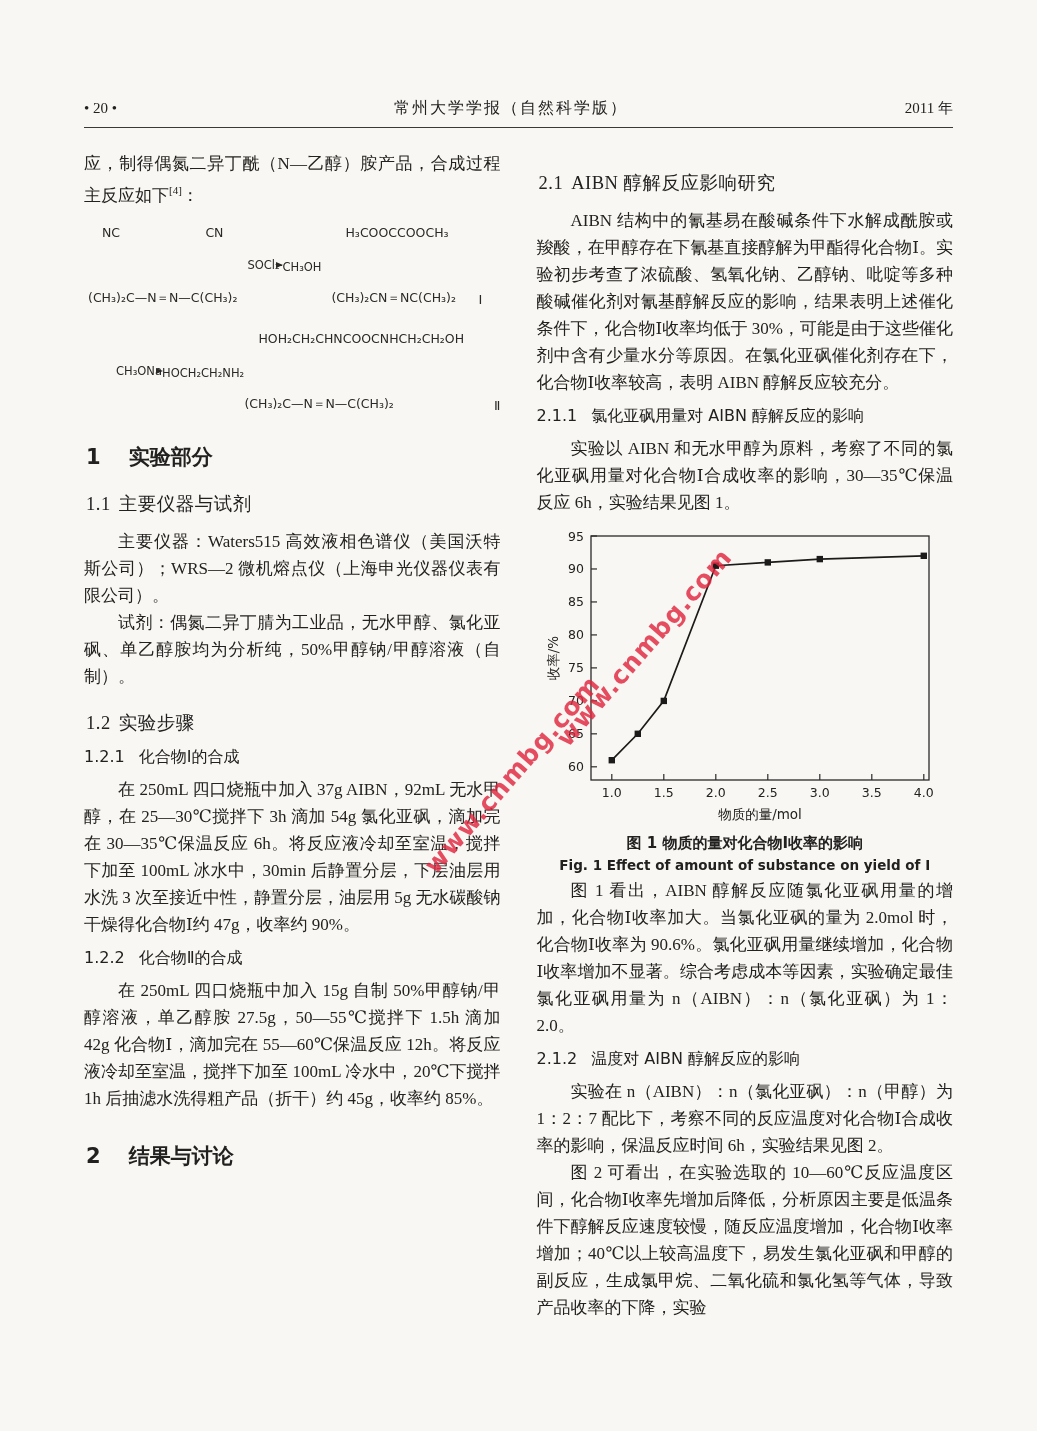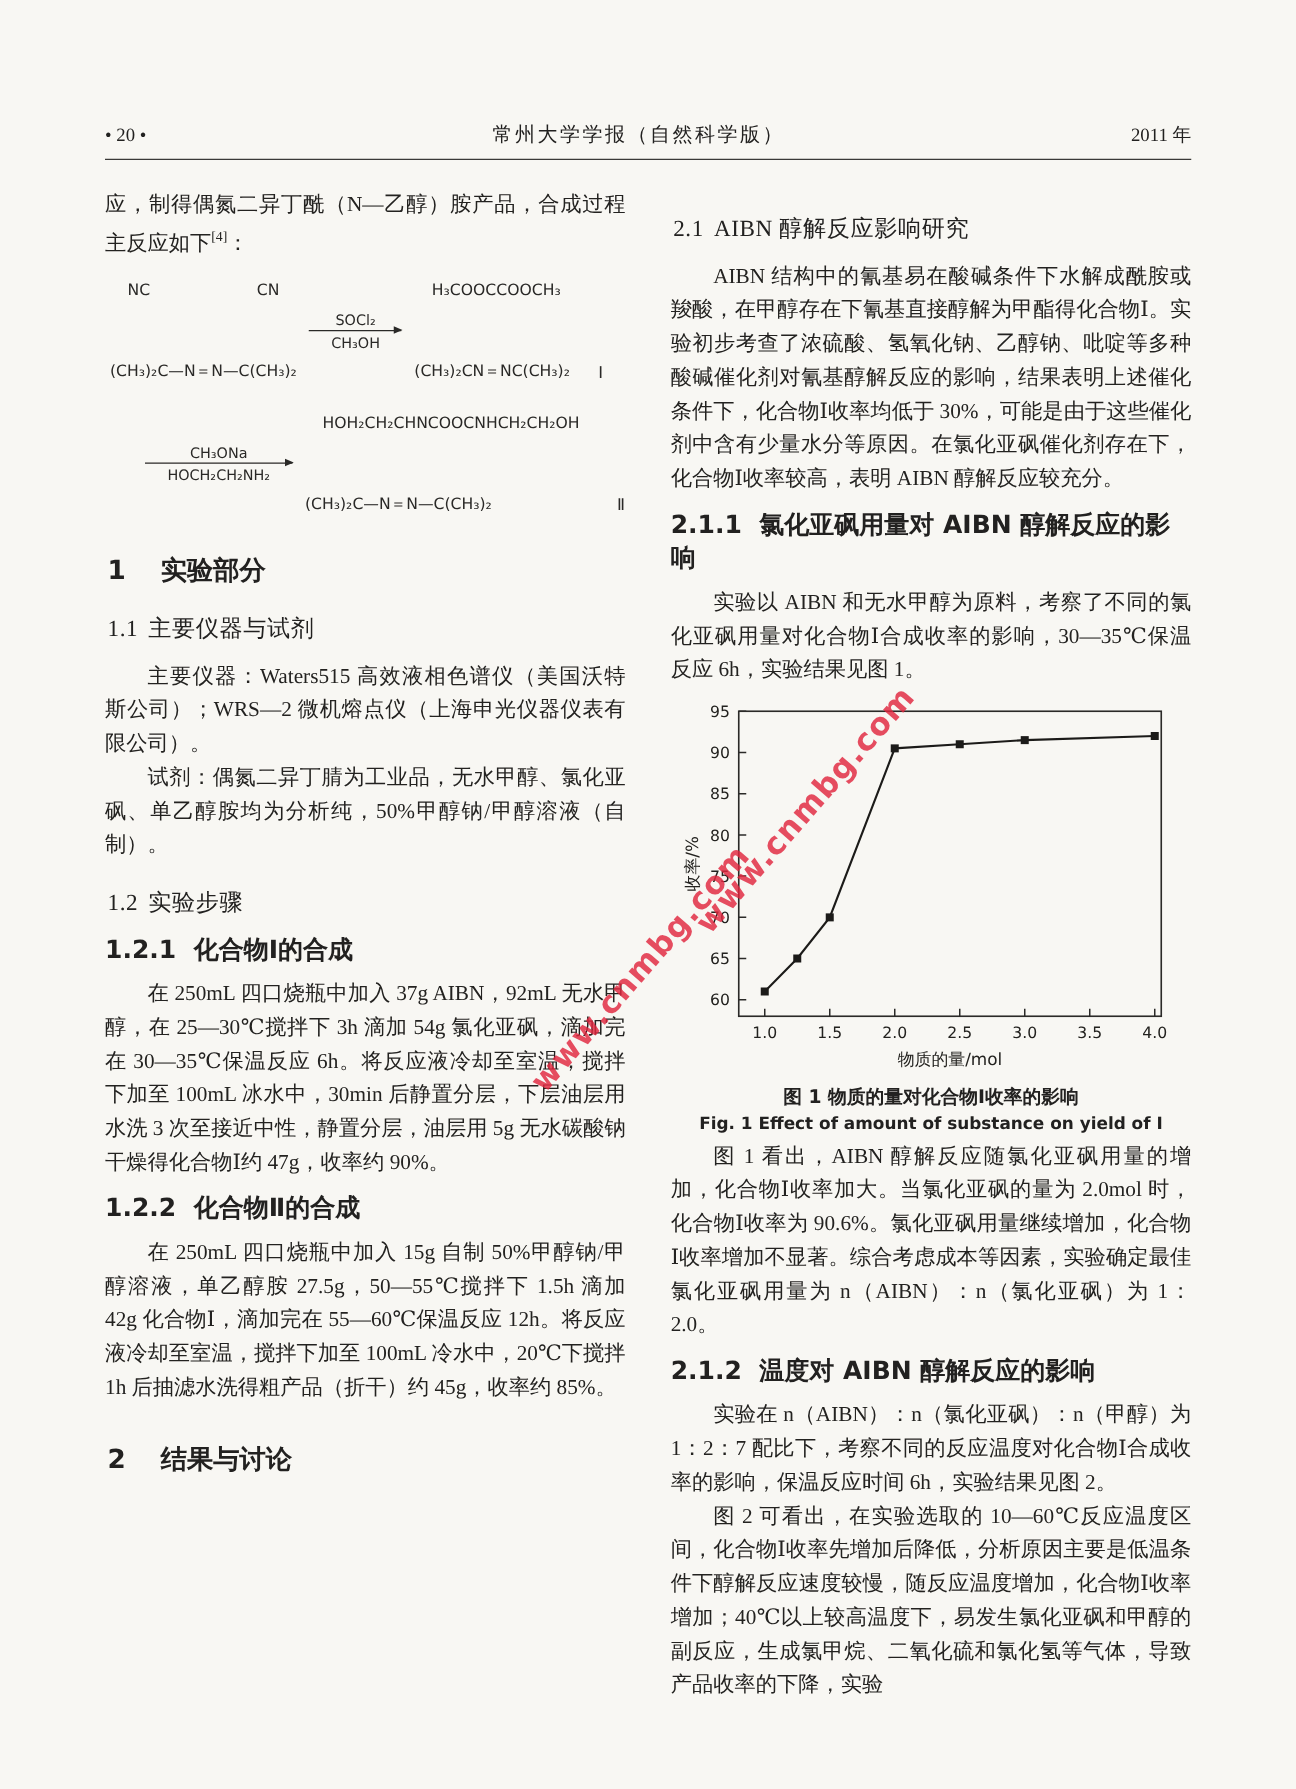--- a/index.html
+++ b/index.html
@@ -32,7 +32,7 @@
   .formula { display:flex; flex-direction:column; }
   .f-top { display:flex; justify-content:space-between; padding:0 14px; margin-bottom:2px; }
   .f-main { white-space:nowrap;margin-top:48px; }
-  .rx-arrow { display:flex; flex-direction:column; align-items:center; min-width:74px; font-size:11.5px; }
+  .rx-arrow { display:flex; flex-direction:row; align-items:center; min-width:74px; font-size:11.5px; }
   .rx-arrow.wide { min-width:118px; }
   .rx-top { margin-bottom:1px; }
   .rx-bottom { margin-top:2px; }

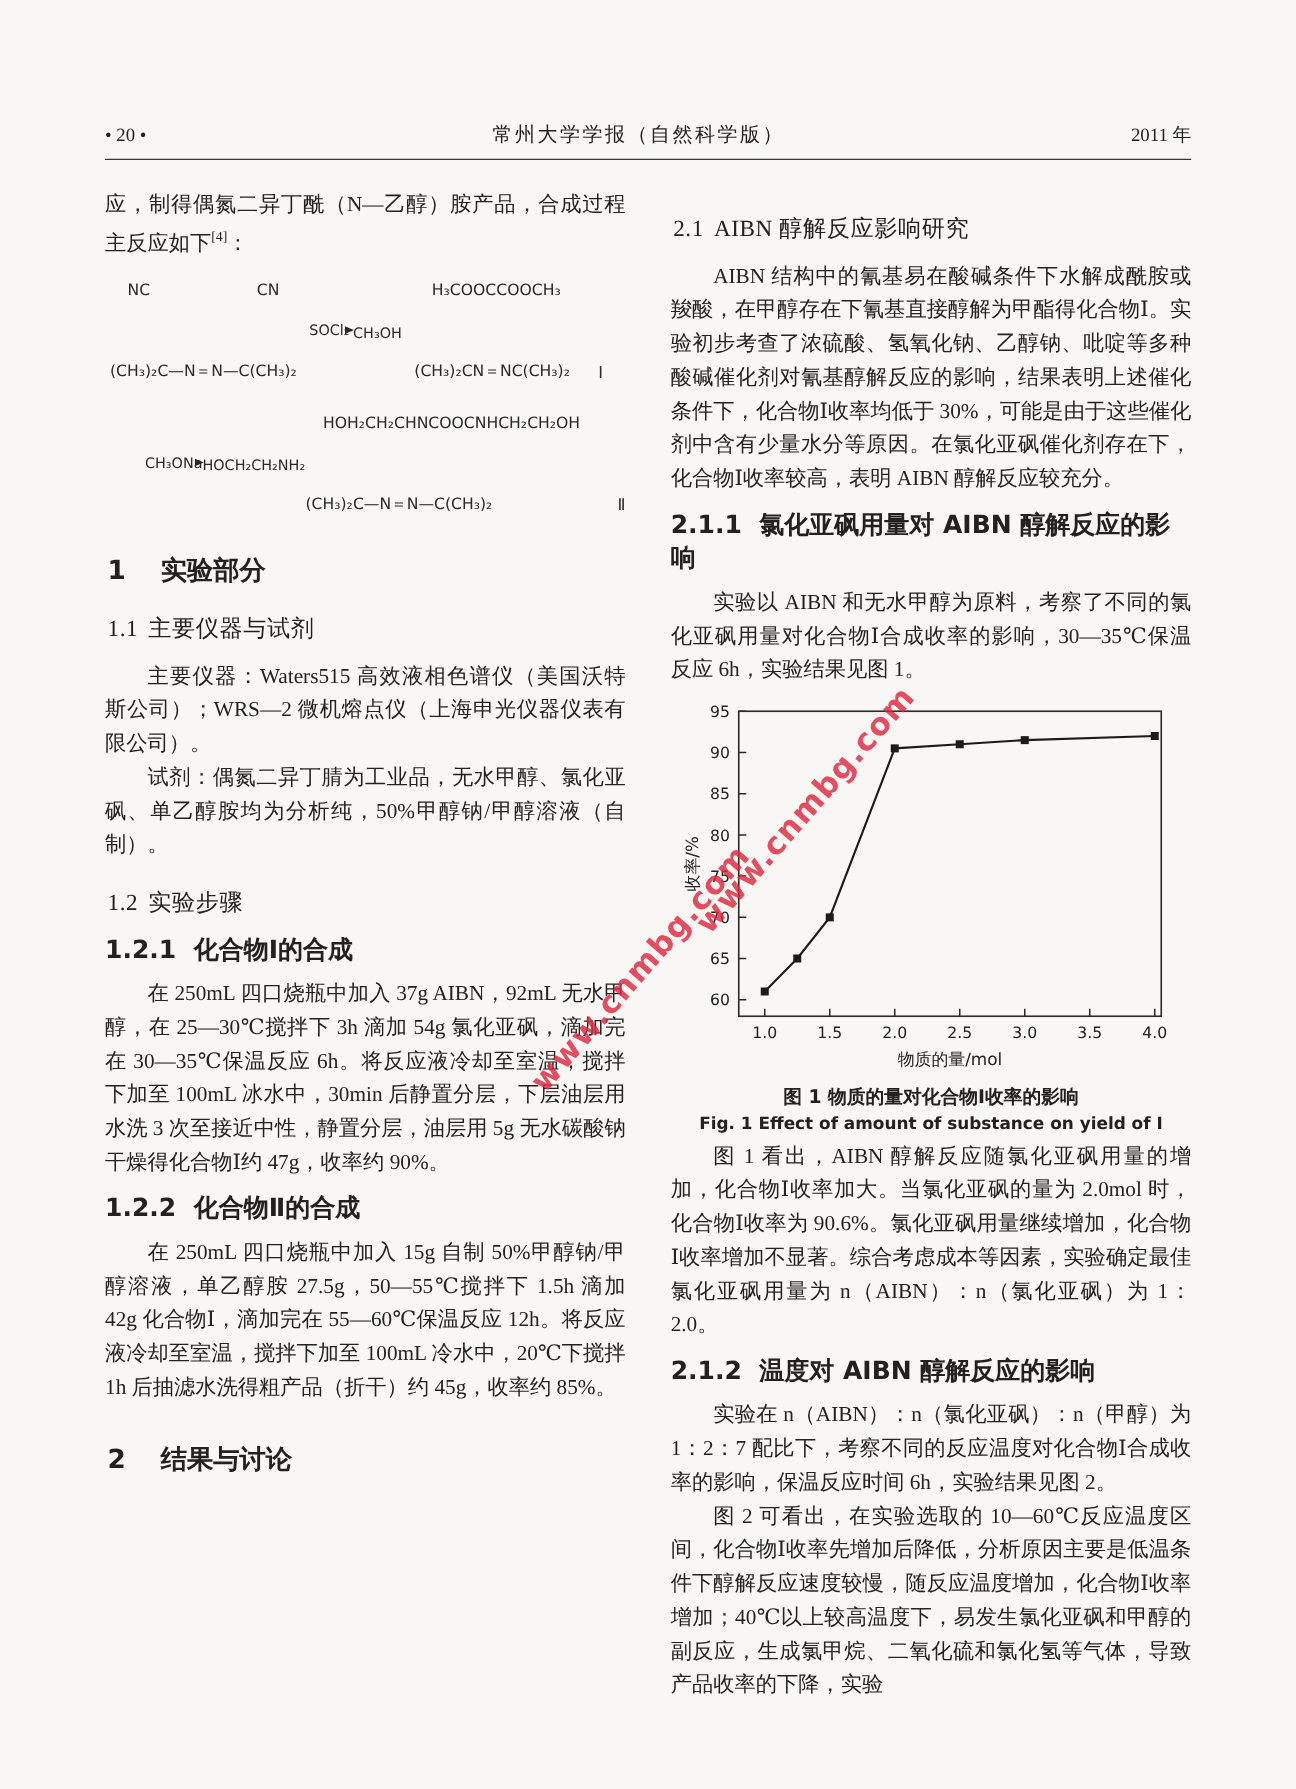--- a/index.html
+++ b/index.html
@@ -22,7 +22,7 @@
   .h-major .num { margin-right:28px; }
   .h-sub { font-size:18.5px; font-weight:normal; margin:20px 0 12px 2px; letter-spacing:.5px; }
   .h-sub .num { margin-right:8px; }
-  .h-minor { font-family:"DejaVu Sans","Liberation Sans",sans-serif; font-size:20px; font-weight:bold; margin:10px 0 8px; }
+  .h-minor { font-family:"DejaVu Sans","Liberation Sans",sans-serif; font-size:16px; font-weight:normal; margin:10px 0 8px; }
   .h-minor .num { margin-right:14px; }
 
   

